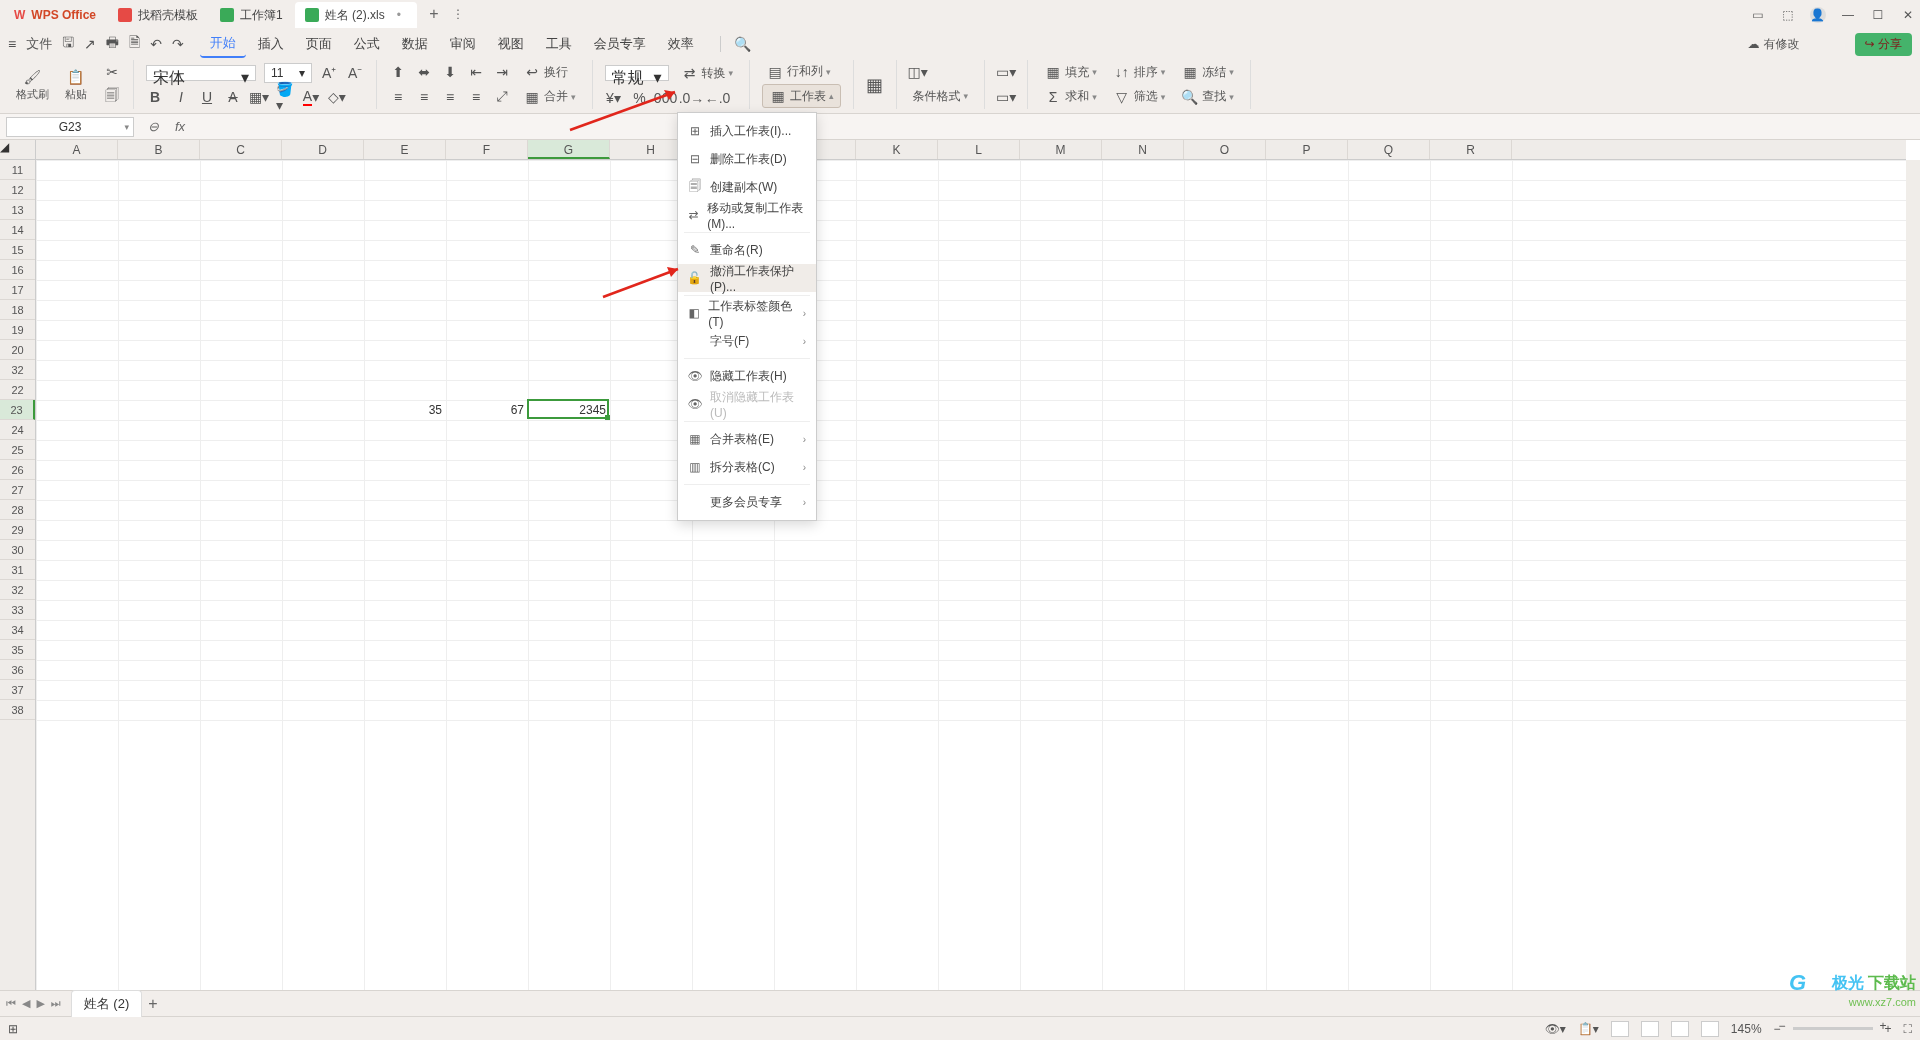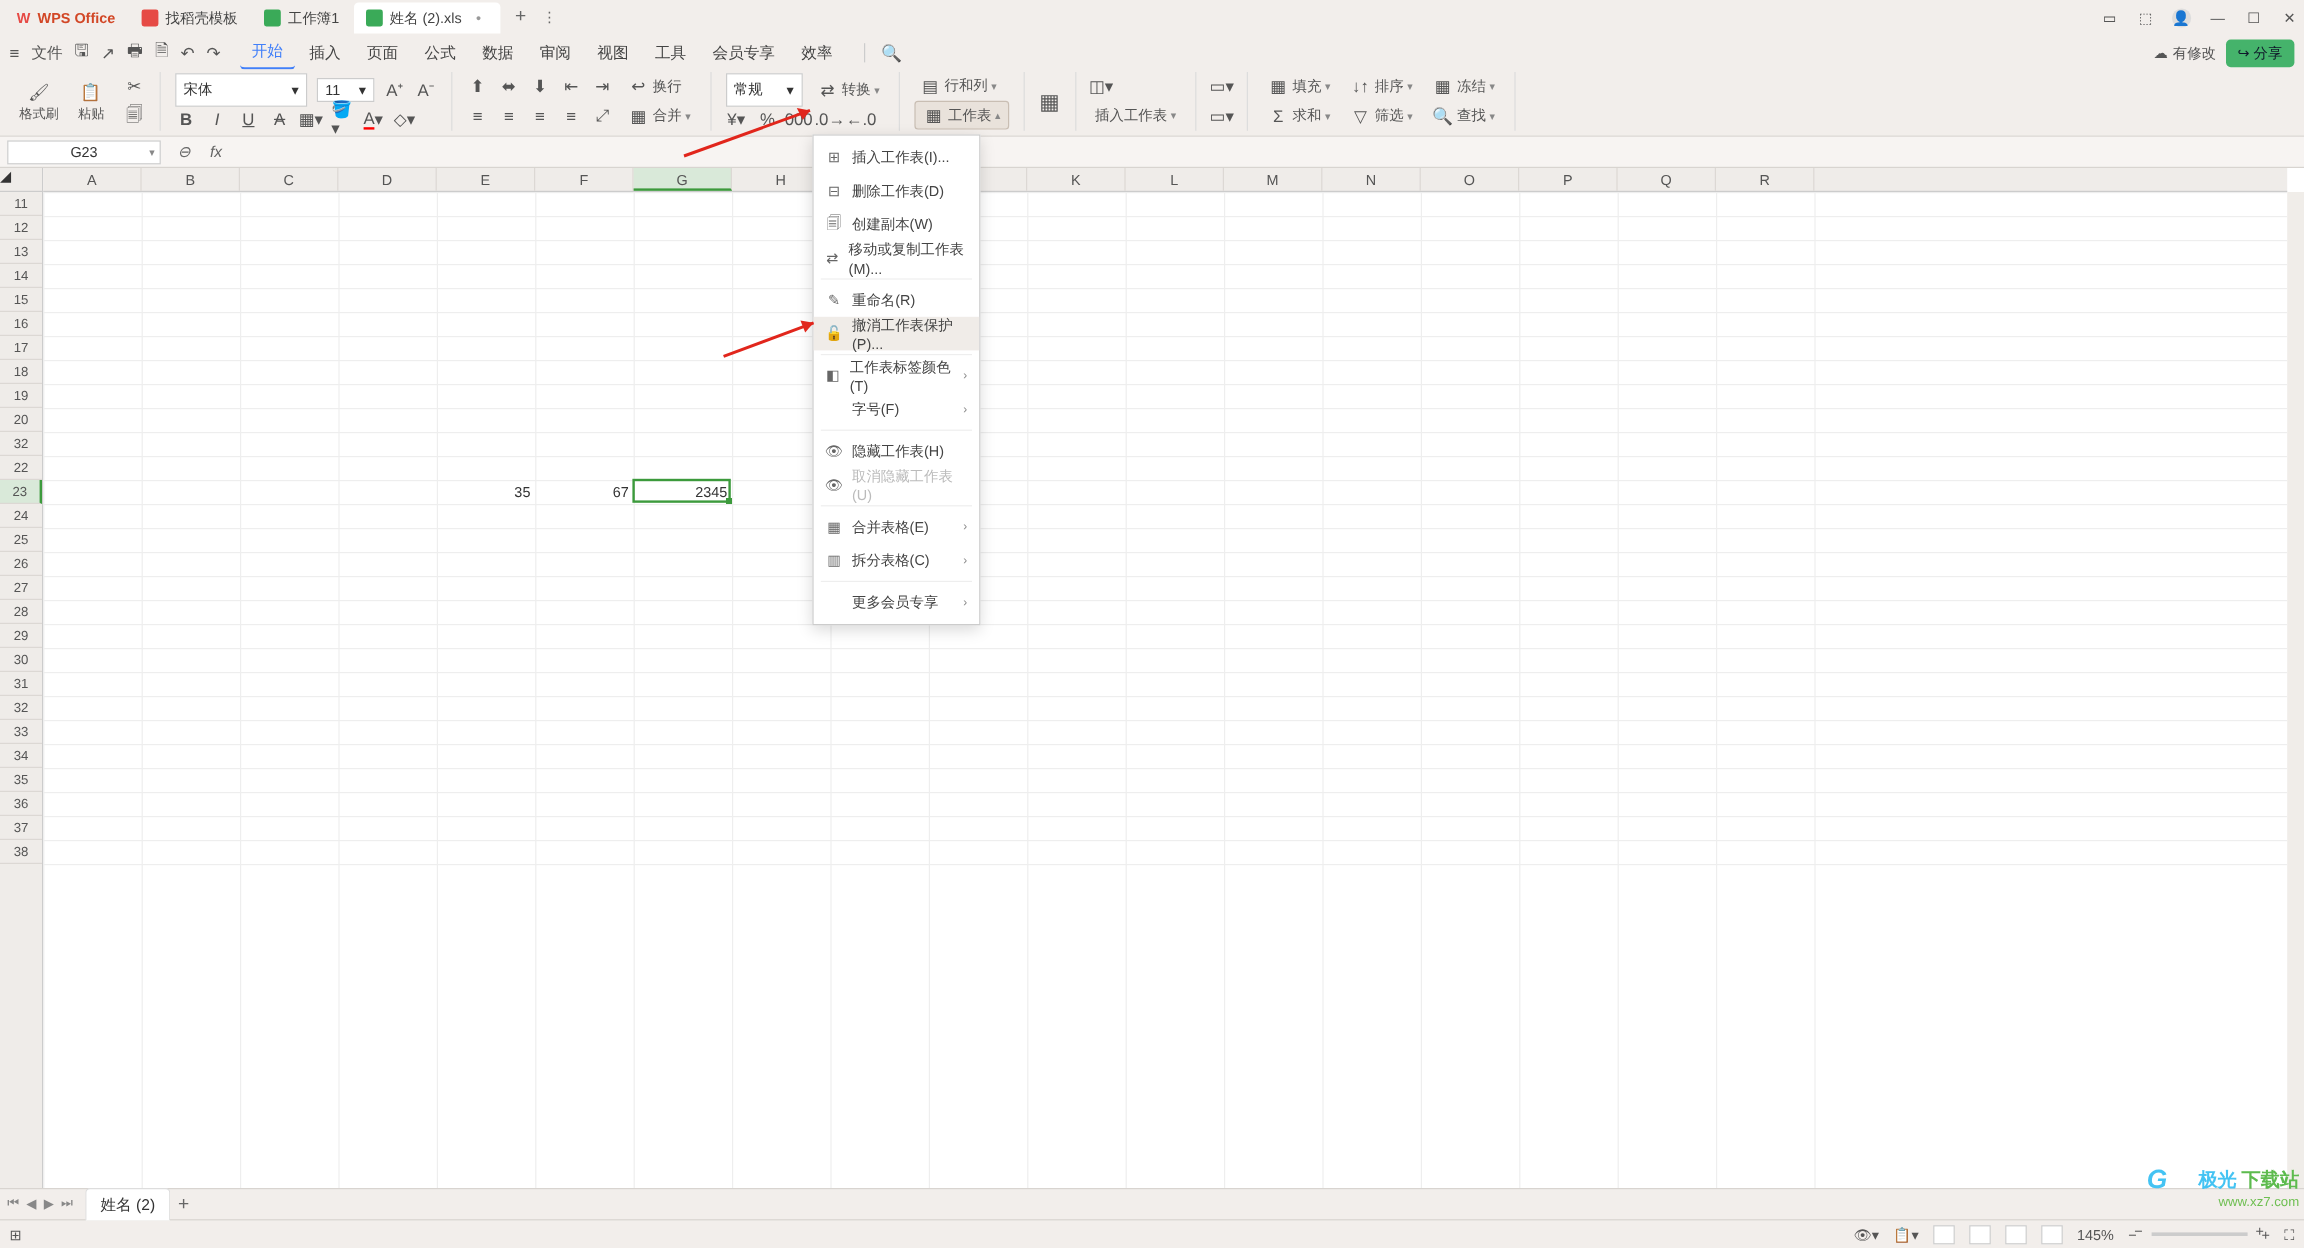--- a/index.html
+++ b/index.html
@@ -24,7 +24,7 @@
   .menubar .qicons{display:flex;gap:10px;align-items:center;color:#555;margin-right:14px;}
   .menubar .qicons span{font-size:14px;}
   .menubar-right{margin-left:auto;display:flex;gap:8px;align-items:center;}
-  .pill{background:#45b36b;color:#0f172a;padding:3px 10px;border-radius:4px;font-size:12px;}
+  .pill{background:#45b36b;color:#7f1d1d;padding:3px 10px;border-radius:4px;font-size:12px;margin-left:47px;}
   .pill2{color:#555;display:flex;align-items:center;gap:4px;}
   
   

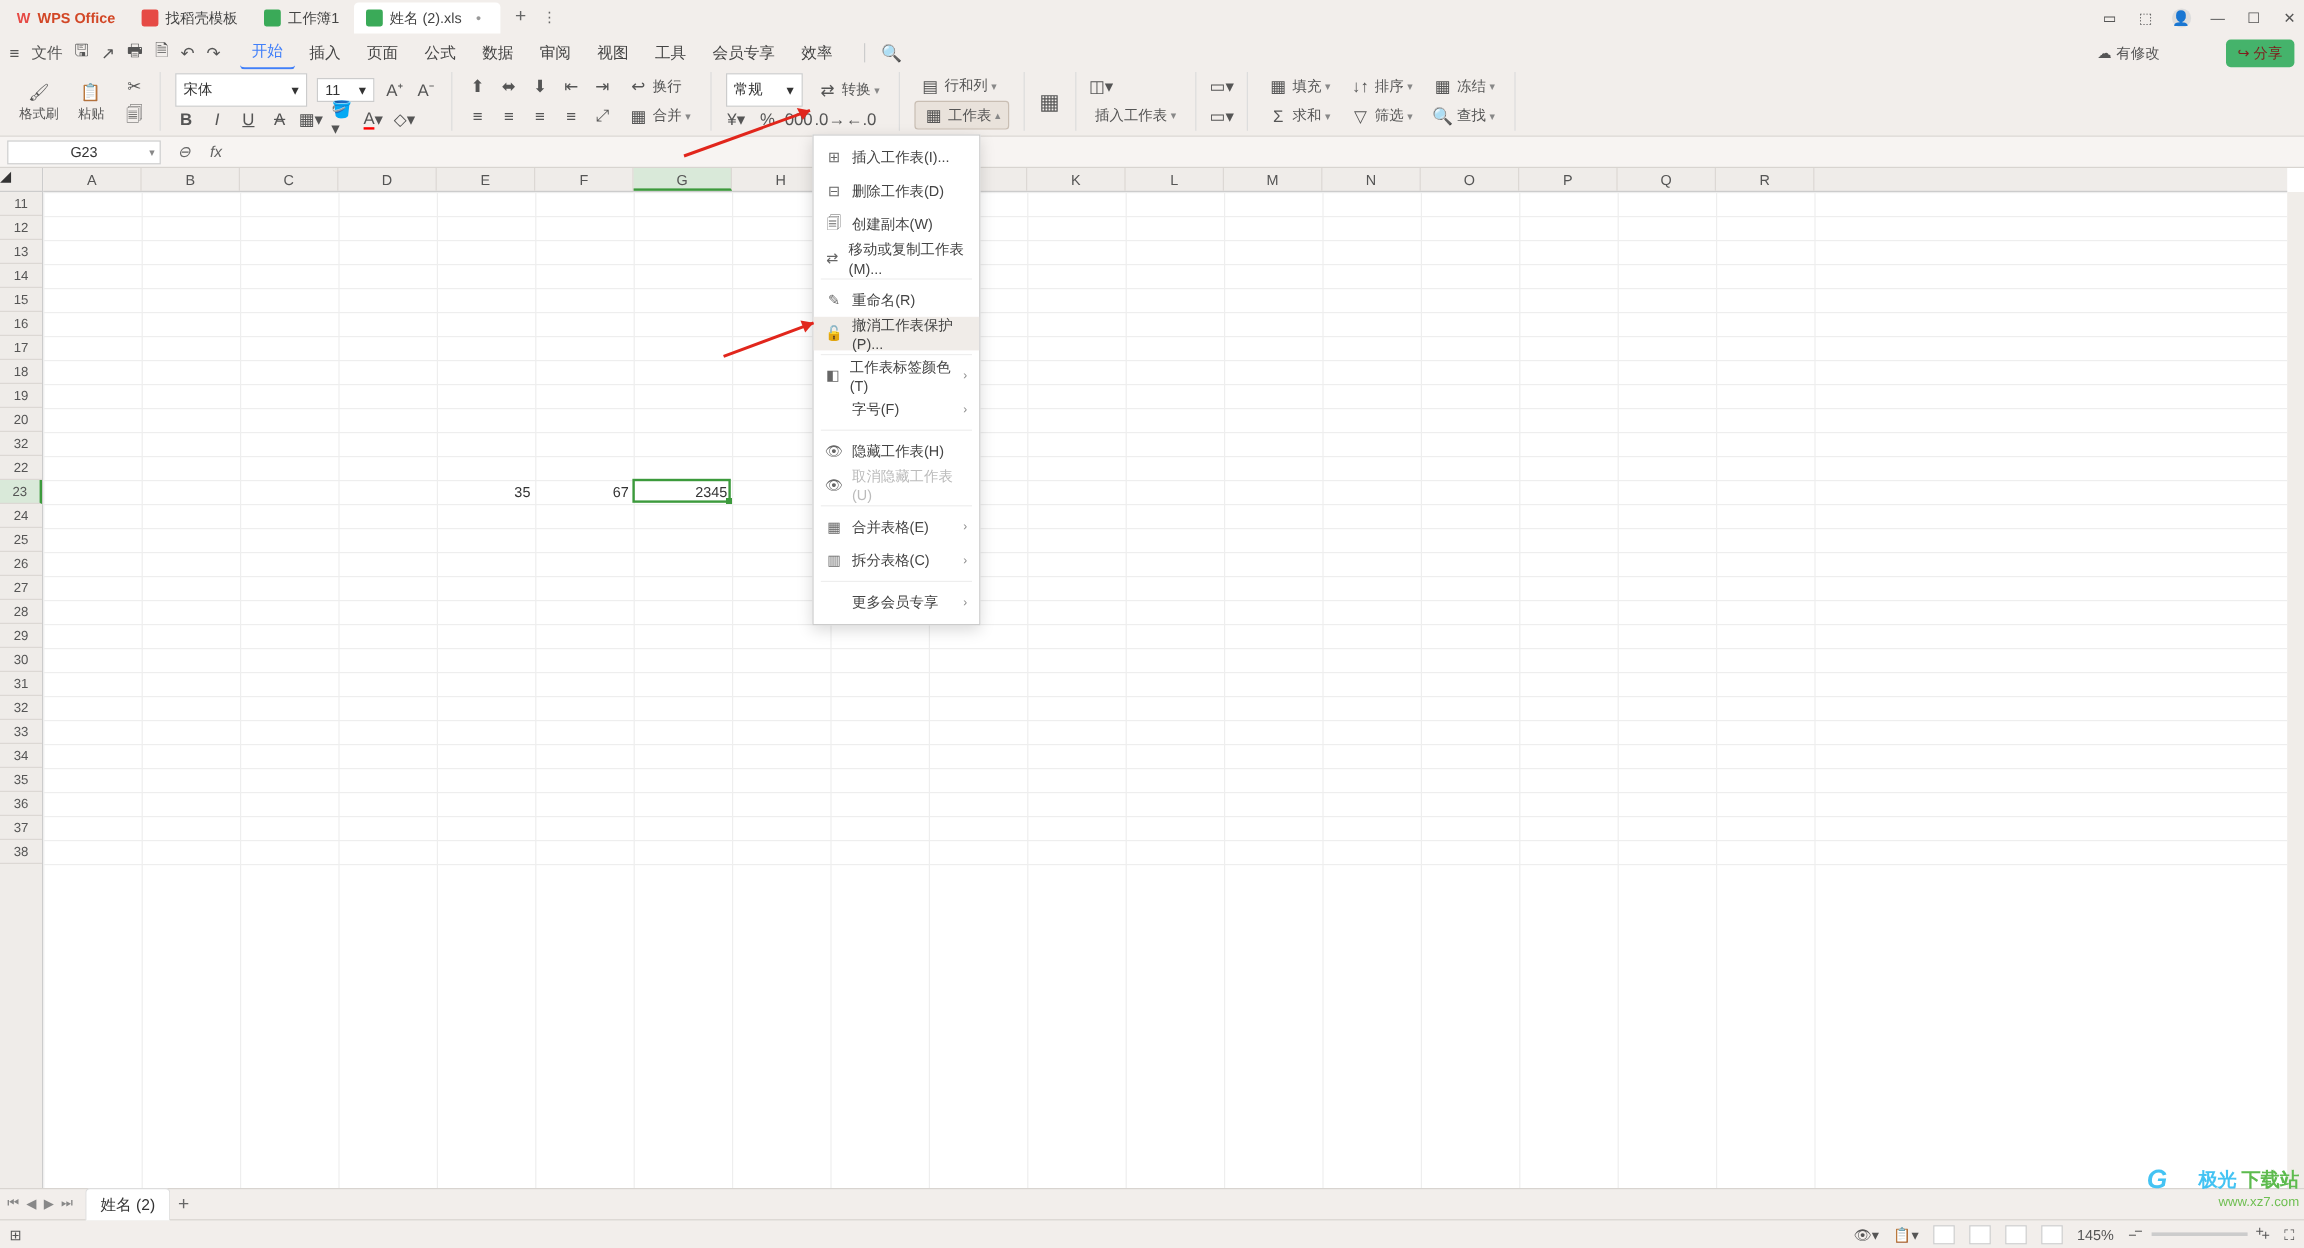--- a/index.html
+++ b/index.html
@@ -37,7 +37,7 @@
   .rbtn{display:flex;align-items:center;gap:3px;padding:2px 4px;font-size:12px;color:#555;}
   .rbtn.hl{background:#e9e2db;border-radius:3px;border:1px solid #c9beb3;padding:2px 6px;}
   .rbtn .chev{font-size:9px;color:#888;}
-  .fontsel{border:1px solid #ccc;background:#fff;padding:2px 6px;font-size:12px;min-width:110px;height:28px;display:flex;align-items:center;justify-content:space-between;}
+  .fontsel{border:1px solid #ccc;background:#fff;padding:2px 6px;font-size:16px;min-width:110px;height:16px;display:flex;justify-content:space-between;}
   .fontsize{border:1px solid #ccc;background:#fff;padding:2px 6px;font-size:12px;width:48px;height:20px;display:flex;align-items:center;justify-content:space-between;}
   .stack{display:flex;flex-direction:column;align-items:center;gap:1px;}
   

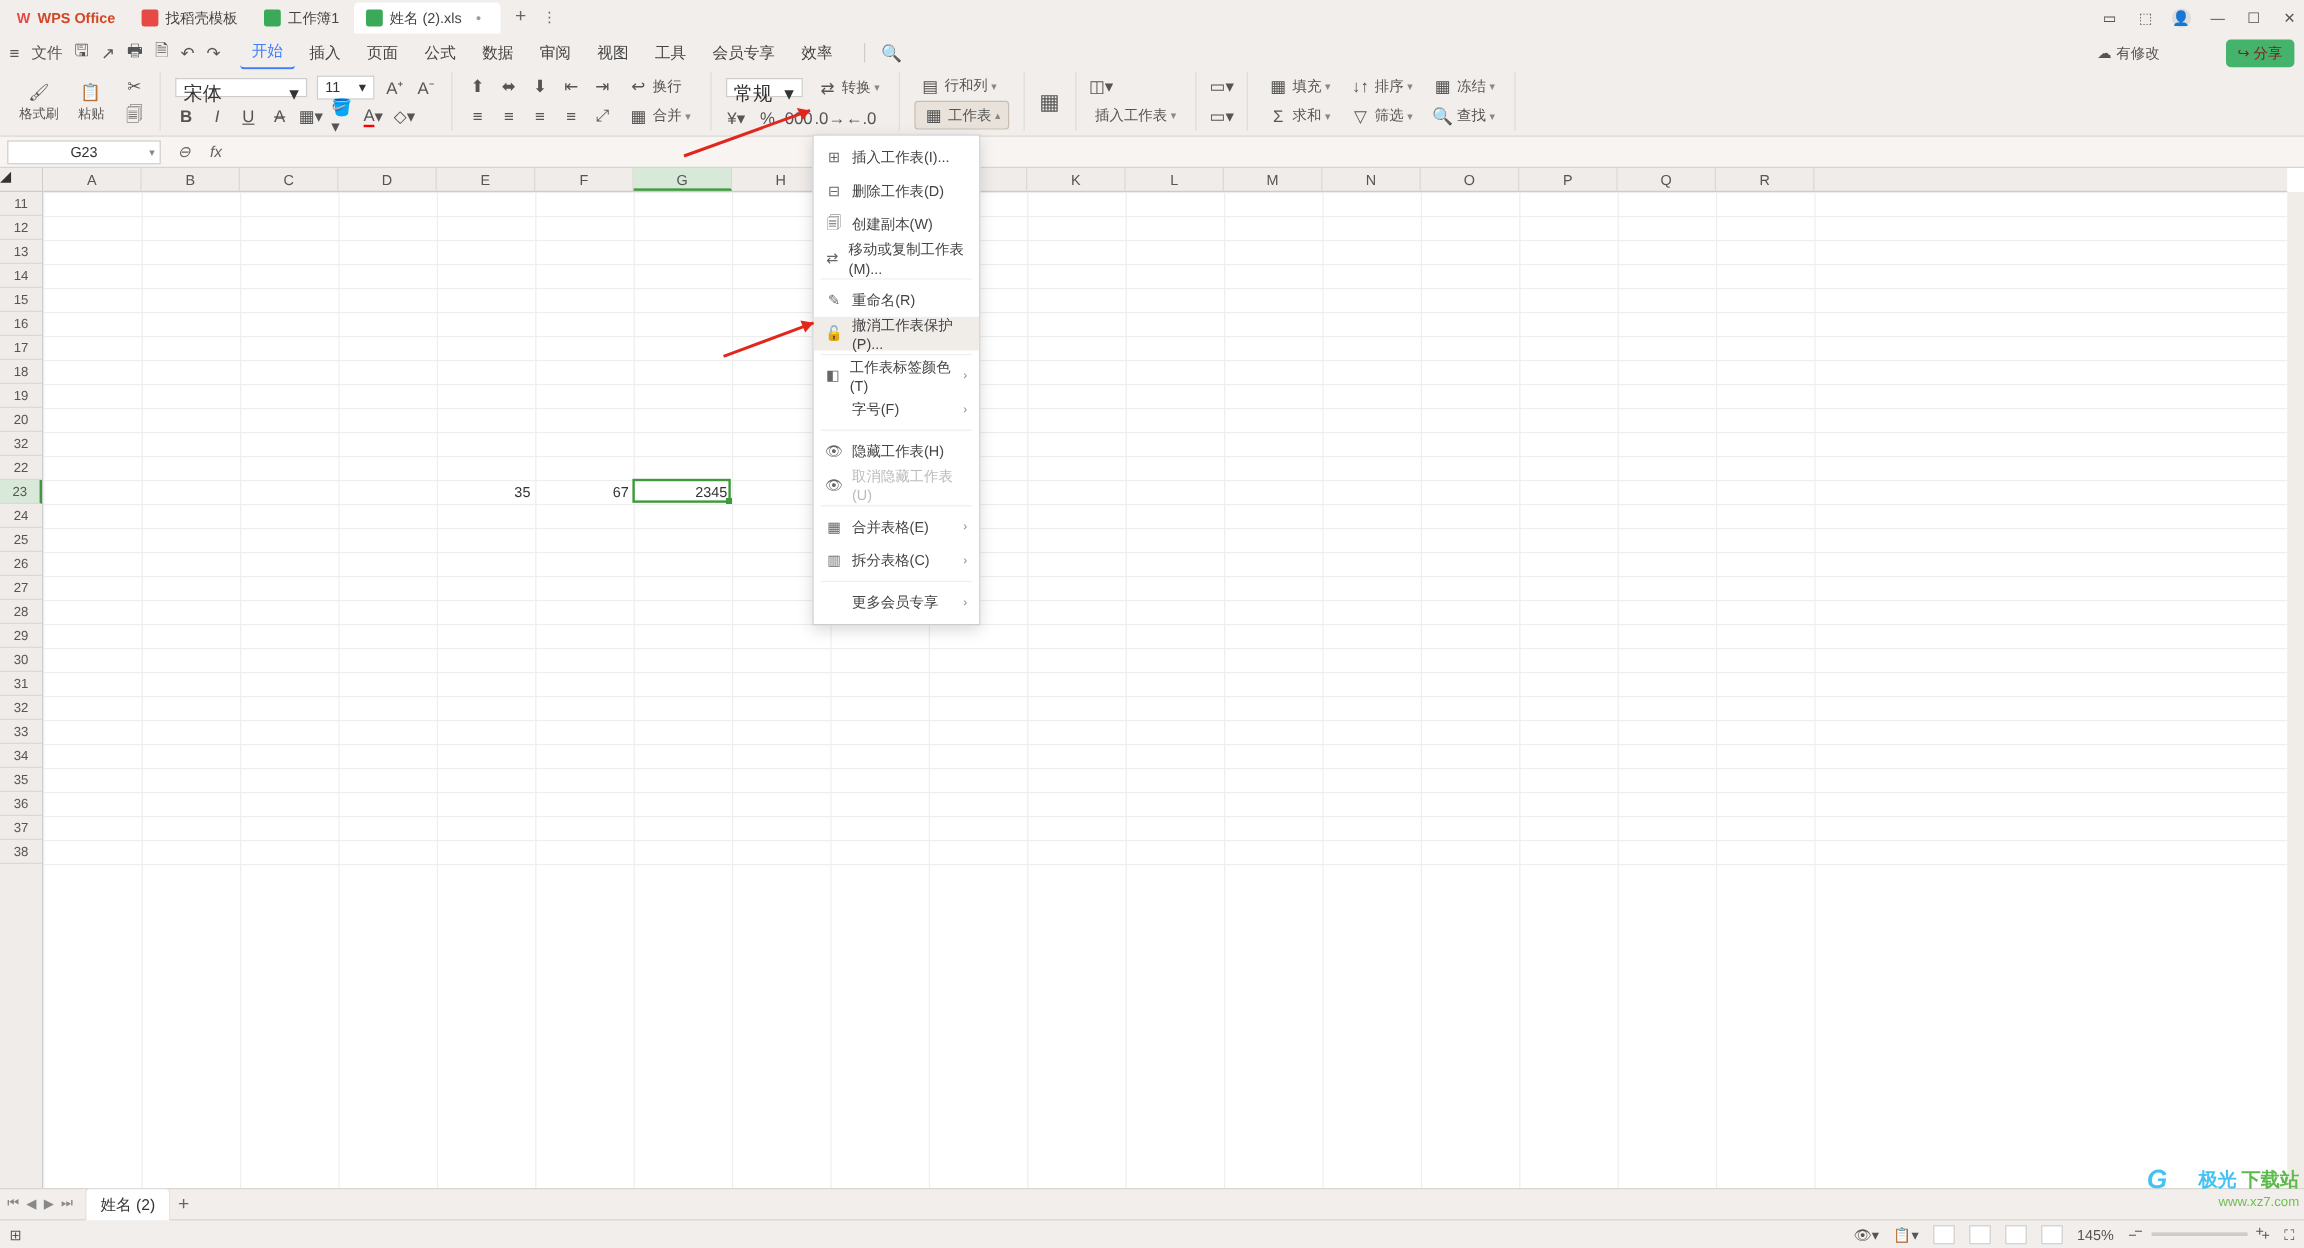--- a/index.html
+++ b/index.html
@@ -293,7 +293,7 @@
       </div>
     <div class="rrow">
         <span class="rbtn">
-          <span>插入工作表</span>
+          <span>条件格式</span>
           <span class="chev">▾</span>
         </span>
       </div>

